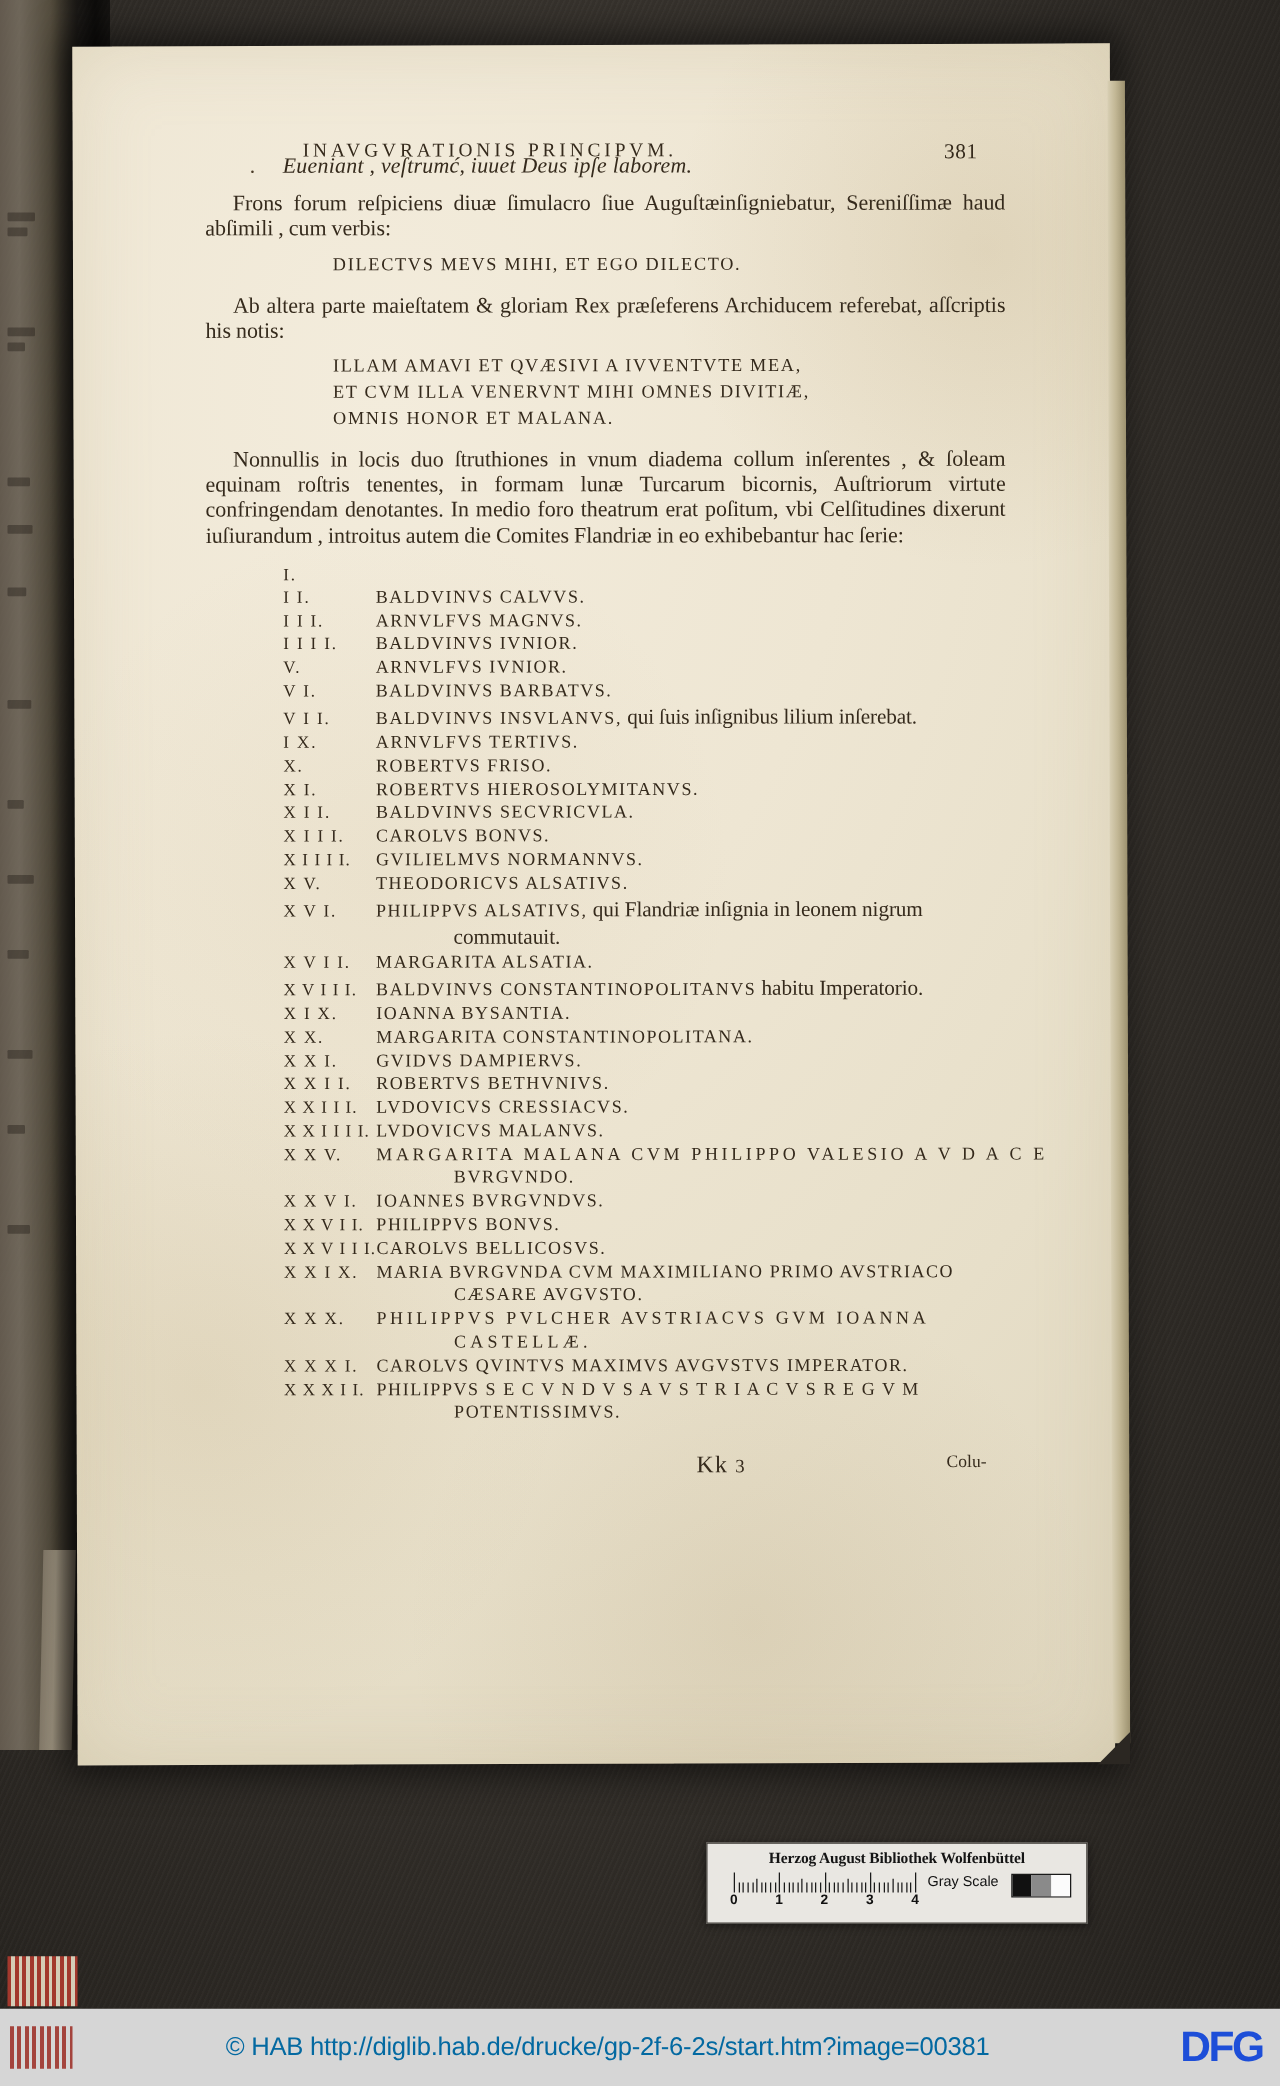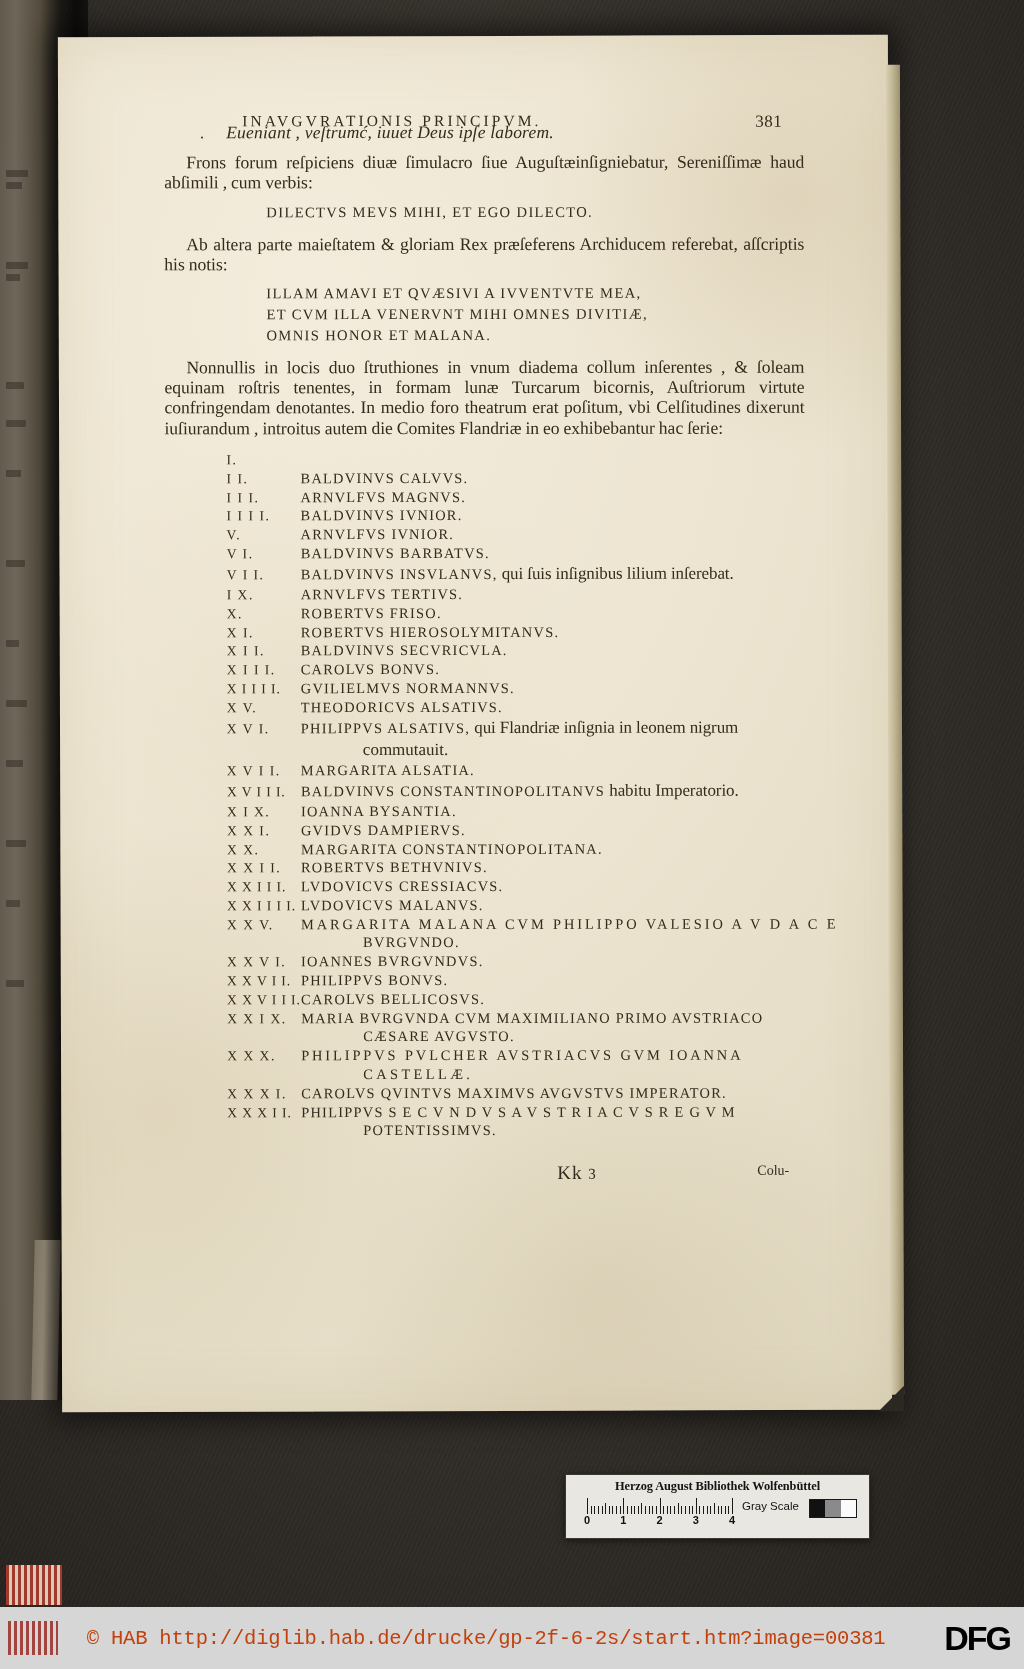--- a/index.html
+++ b/index.html
@@ -475,12 +475,12 @@
           <span><span class="count-name">IOANNA BYSANTIA.</span></span>
         </div>
         <div class="count-row">
+          <span class="count-num">X X.</span>
+          <span><span class="count-name">MARGARITA CONSTANTINOPOLITANA.</span></span>
+        </div>
+        <div class="count-row">
           <span class="count-num">X X I.</span>
           <span><span class="count-name">GVIDVS DAMPIERVS.</span></span>
-        </div>
-        <div class="count-row">
-          <span class="count-num">X X.</span>
-          <span><span class="count-name">MARGARITA CONSTANTINOPOLITANA.</span></span>
         </div>
         <div class="count-row">
           <span class="count-num">X X I I.</span>

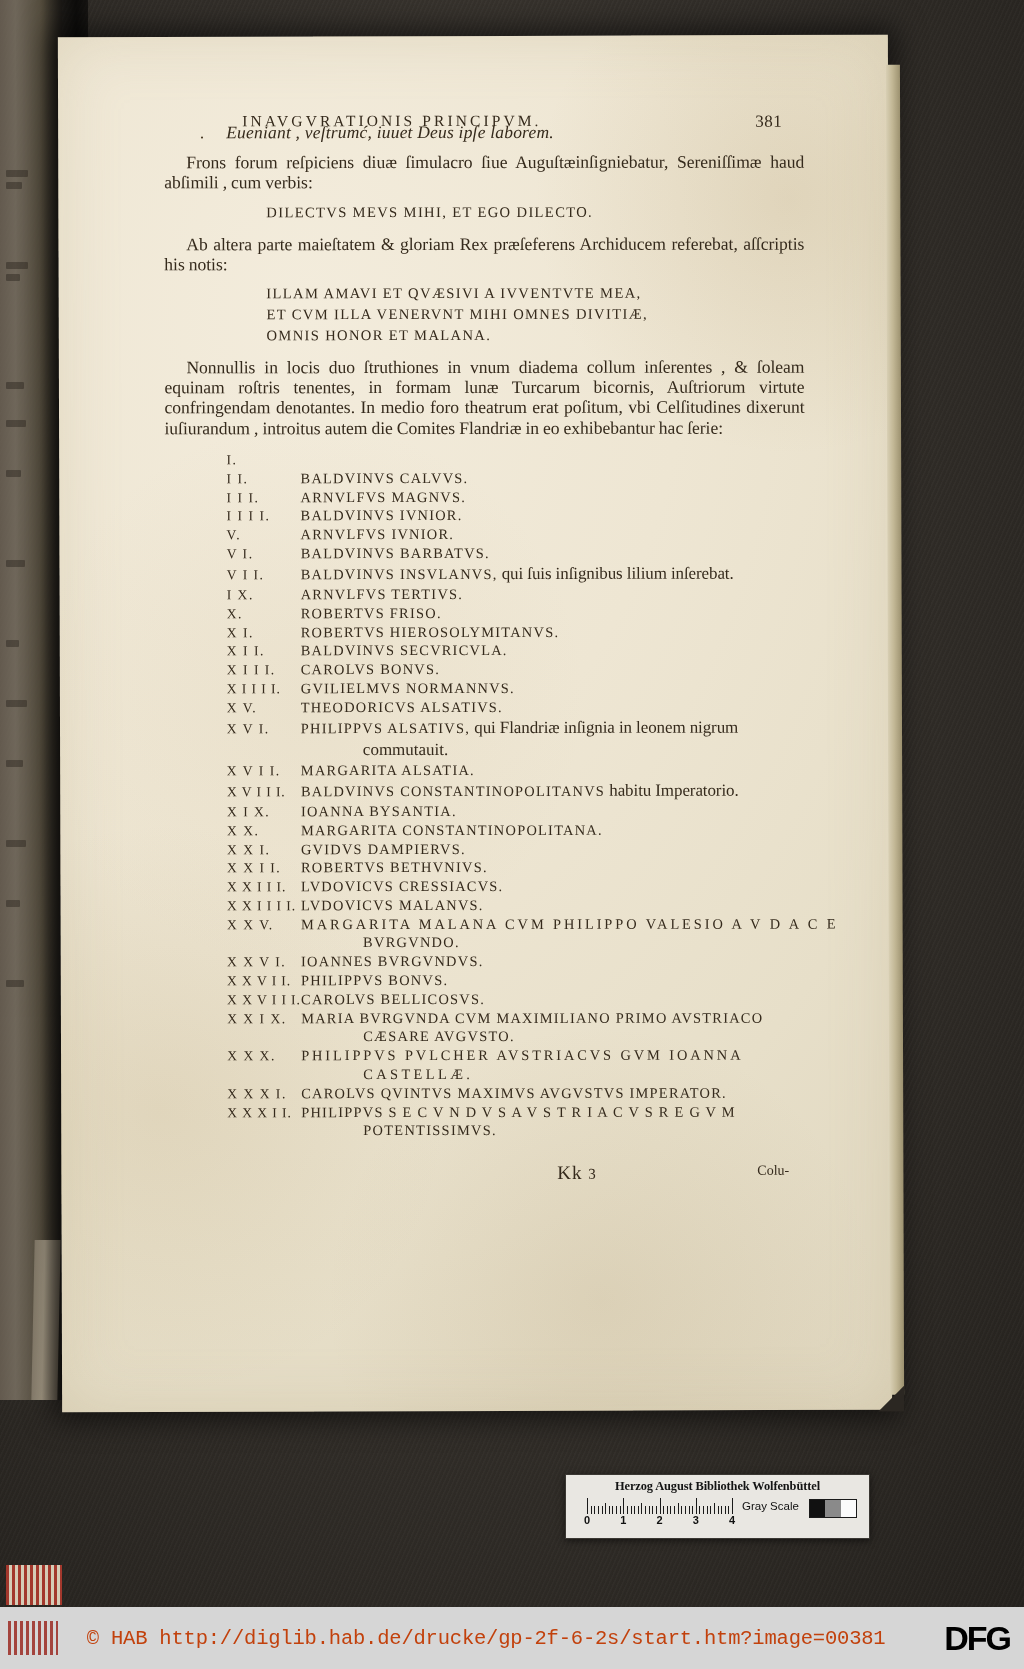--- a/index.html
+++ b/index.html
@@ -330,9 +330,9 @@
   #footer-url {
     flex: 1 1 auto;
     text-align: center;
-    font-family: Liberation Mono, monospace;
+    font-family: Liberation Sans, sans-serif;
     font-size: 20.5px;
-    color: #c2410c;
+    color: #0369a1;
     letter-spacing: -0.2px;
     margin-left: -30px;
   }

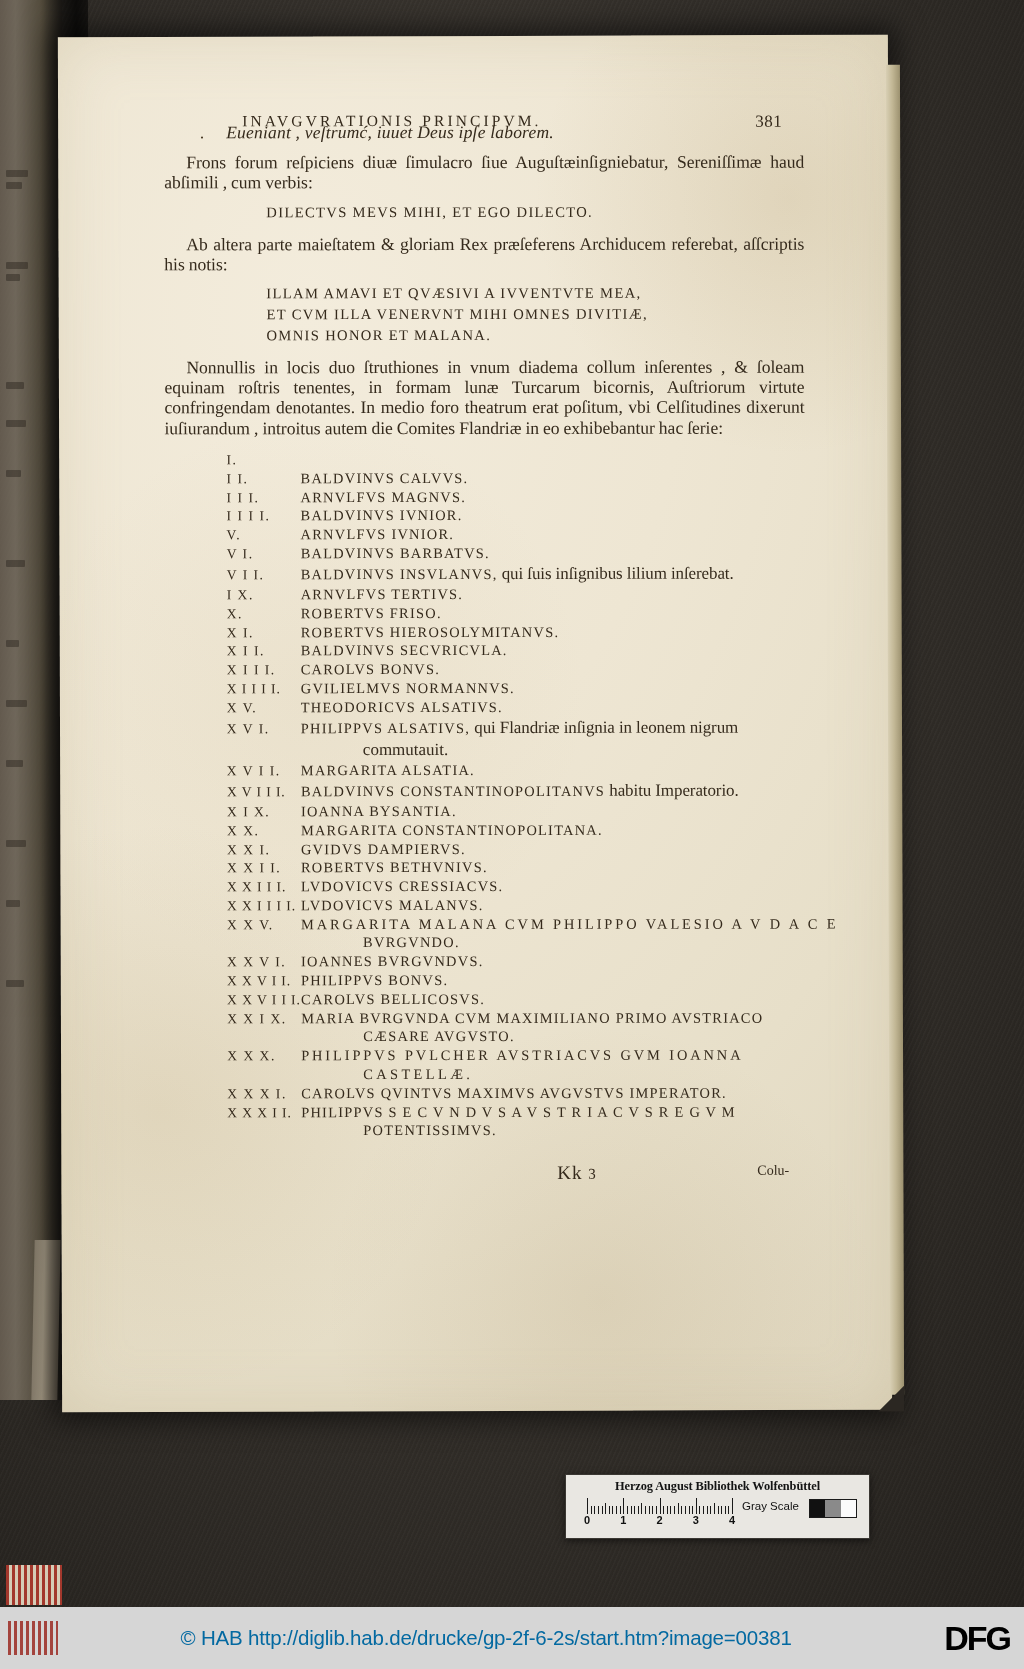--- a/index.html
+++ b/index.html
@@ -342,7 +342,7 @@
     font-weight: bold;
     font-size: 34px;
     letter-spacing: -1px;
-    color: #000000;
+    color: #1d4ed8;
   }
   #dfg-logo .d { letter-spacing: -2px; }
 </style>

